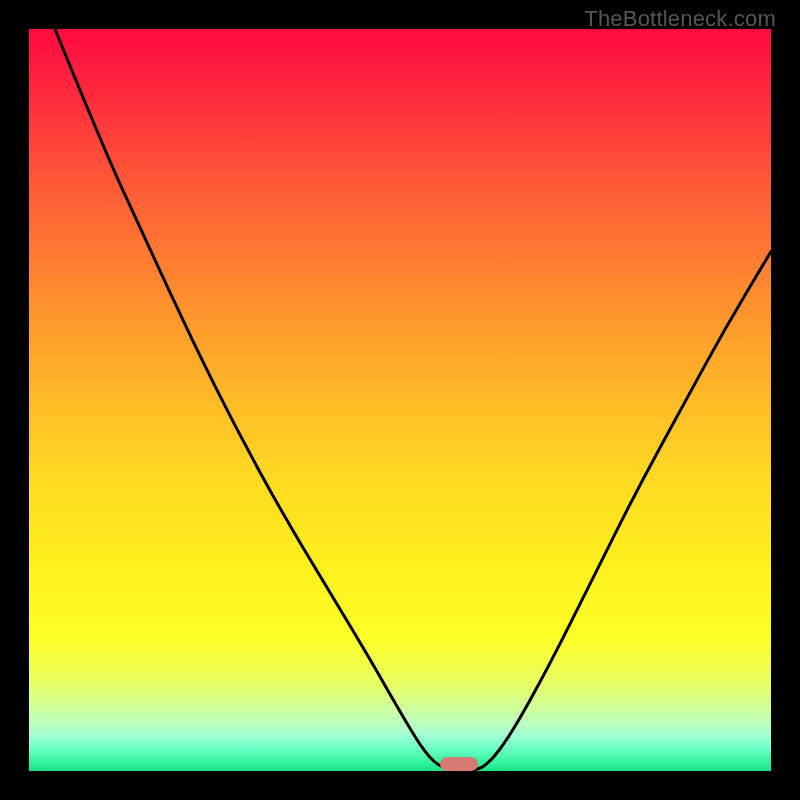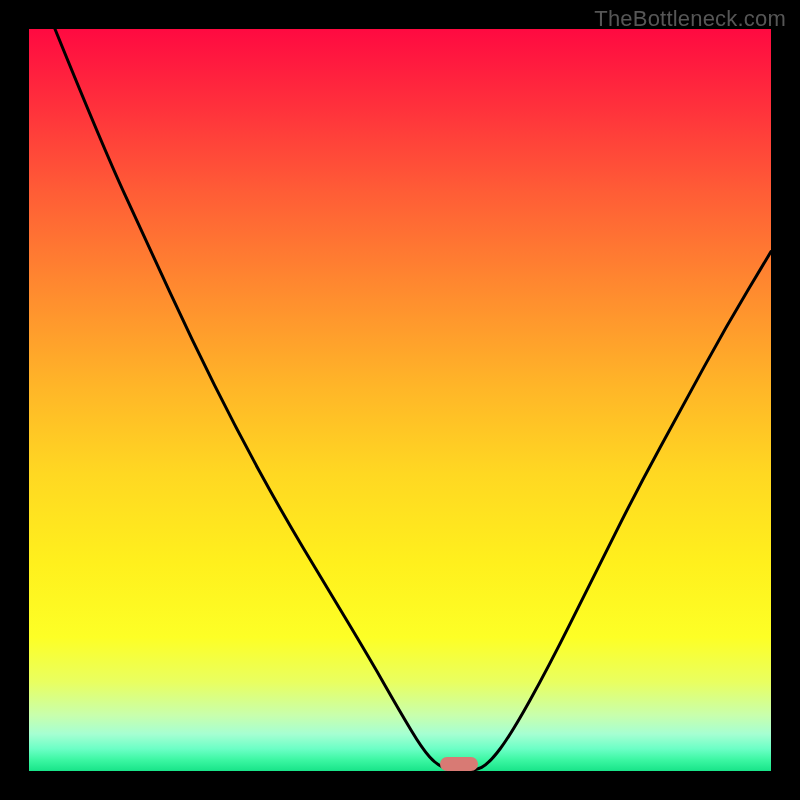--- a/index.html
+++ b/index.html
@@ -19,7 +19,7 @@
   .watermark {
     position: absolute;
     top: 6px;
-    right: 14px;
+    right: 24px;
     font-family: Arial, Helvetica, sans-serif;
     font-size: 22px;
     font-weight: 500;

